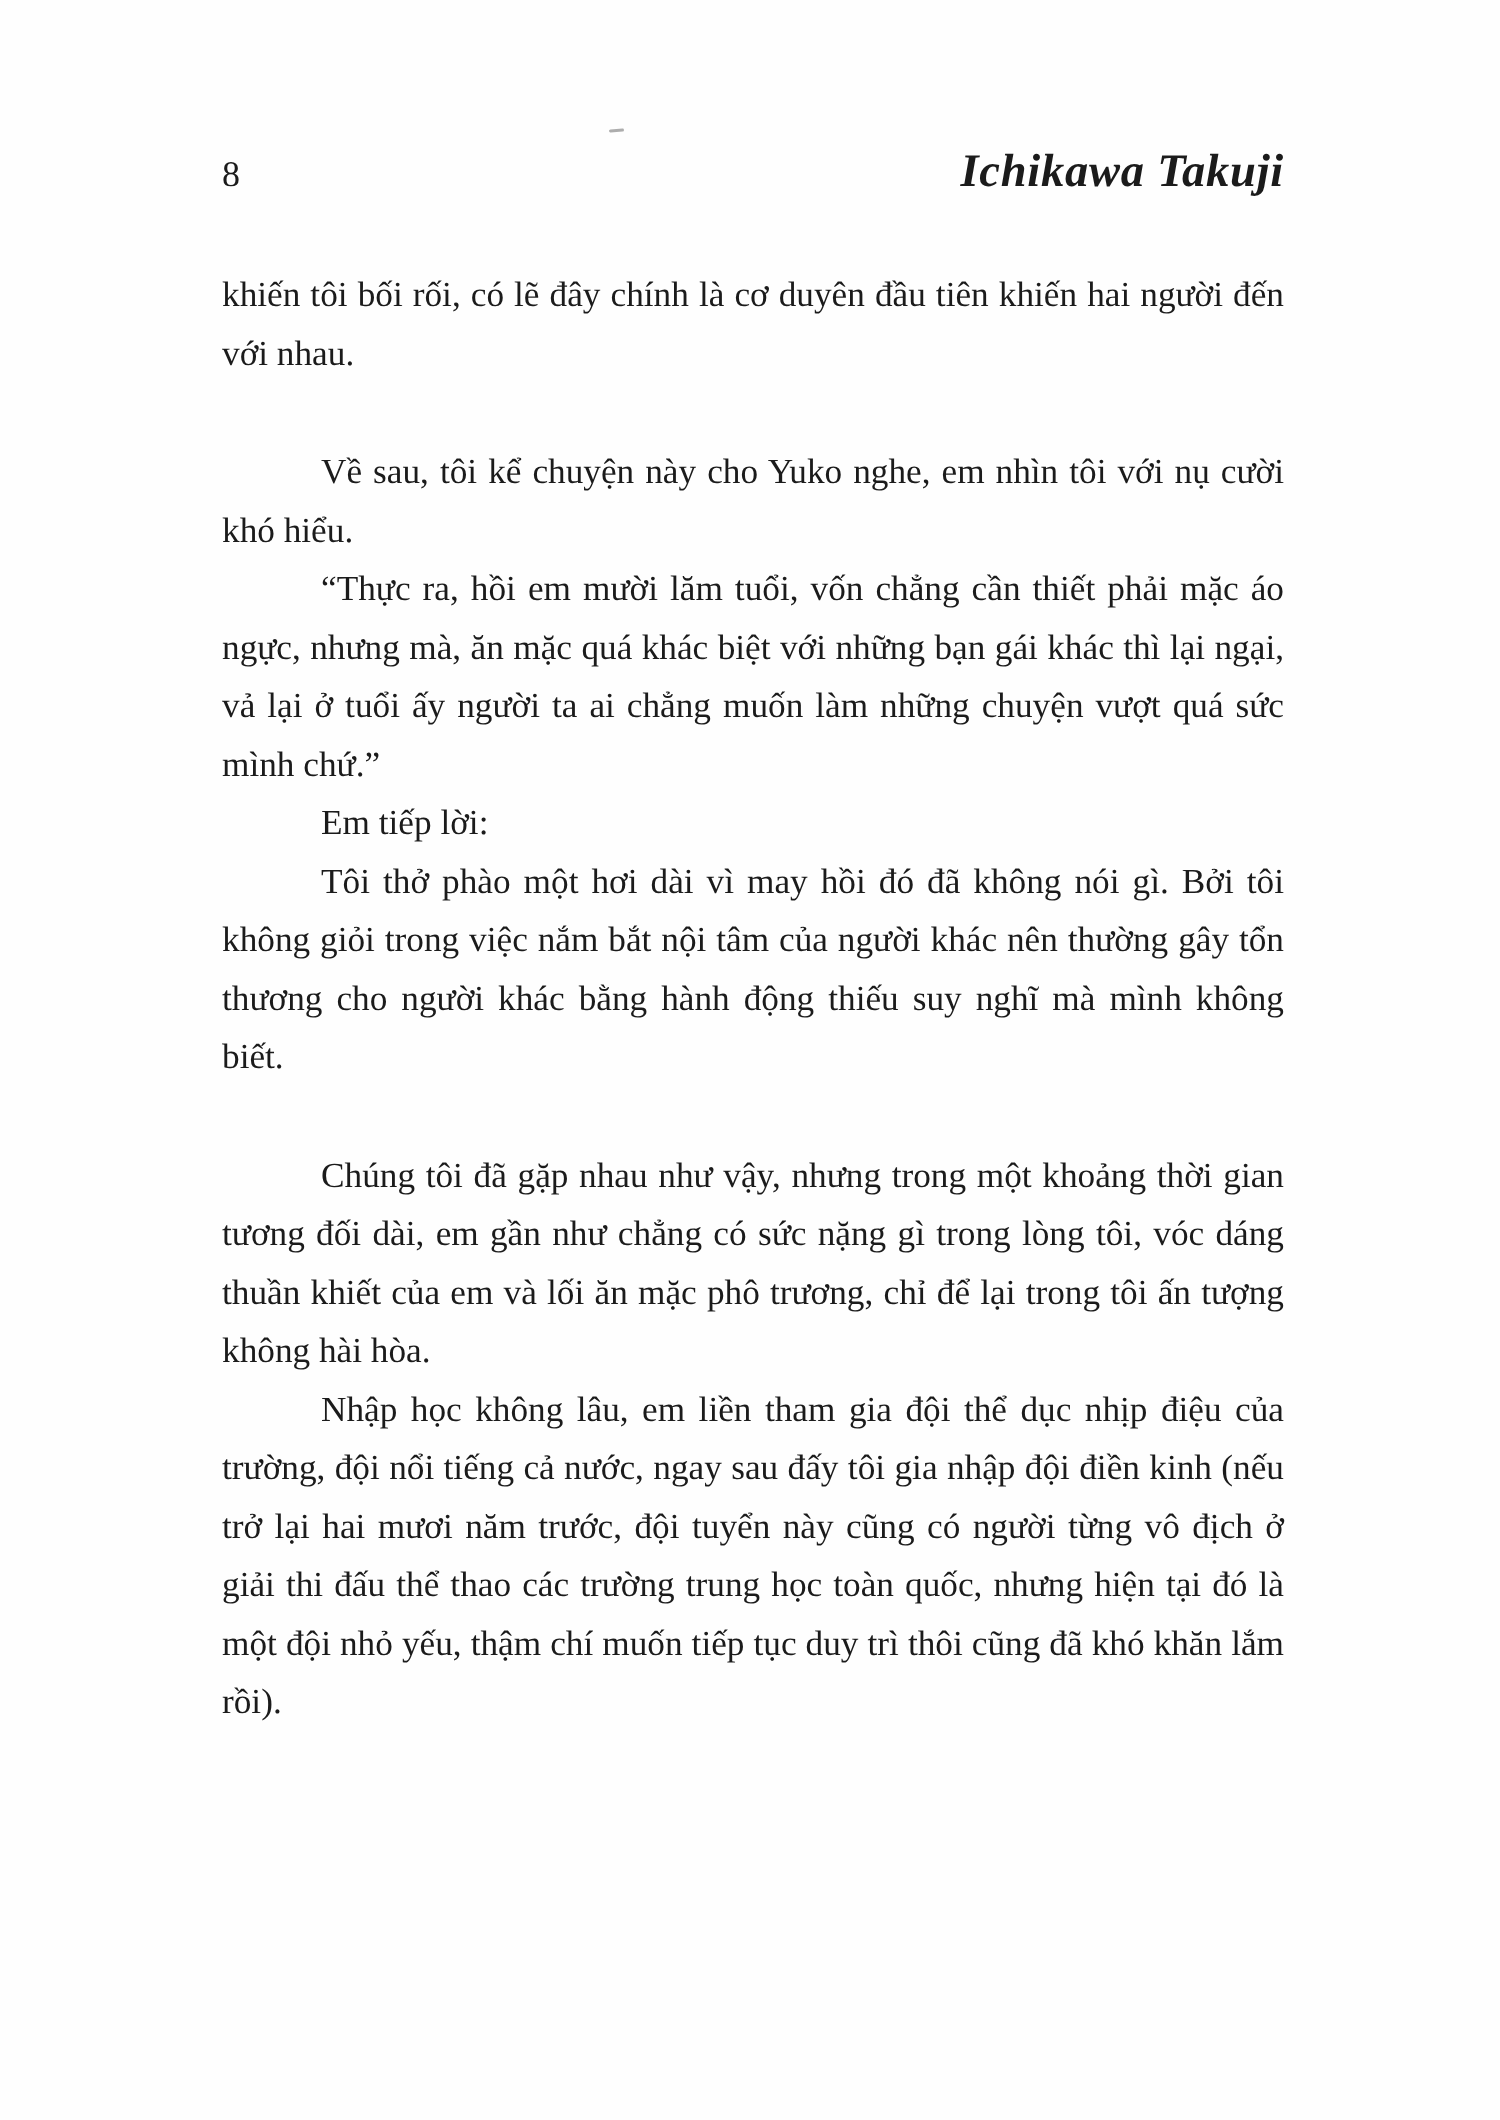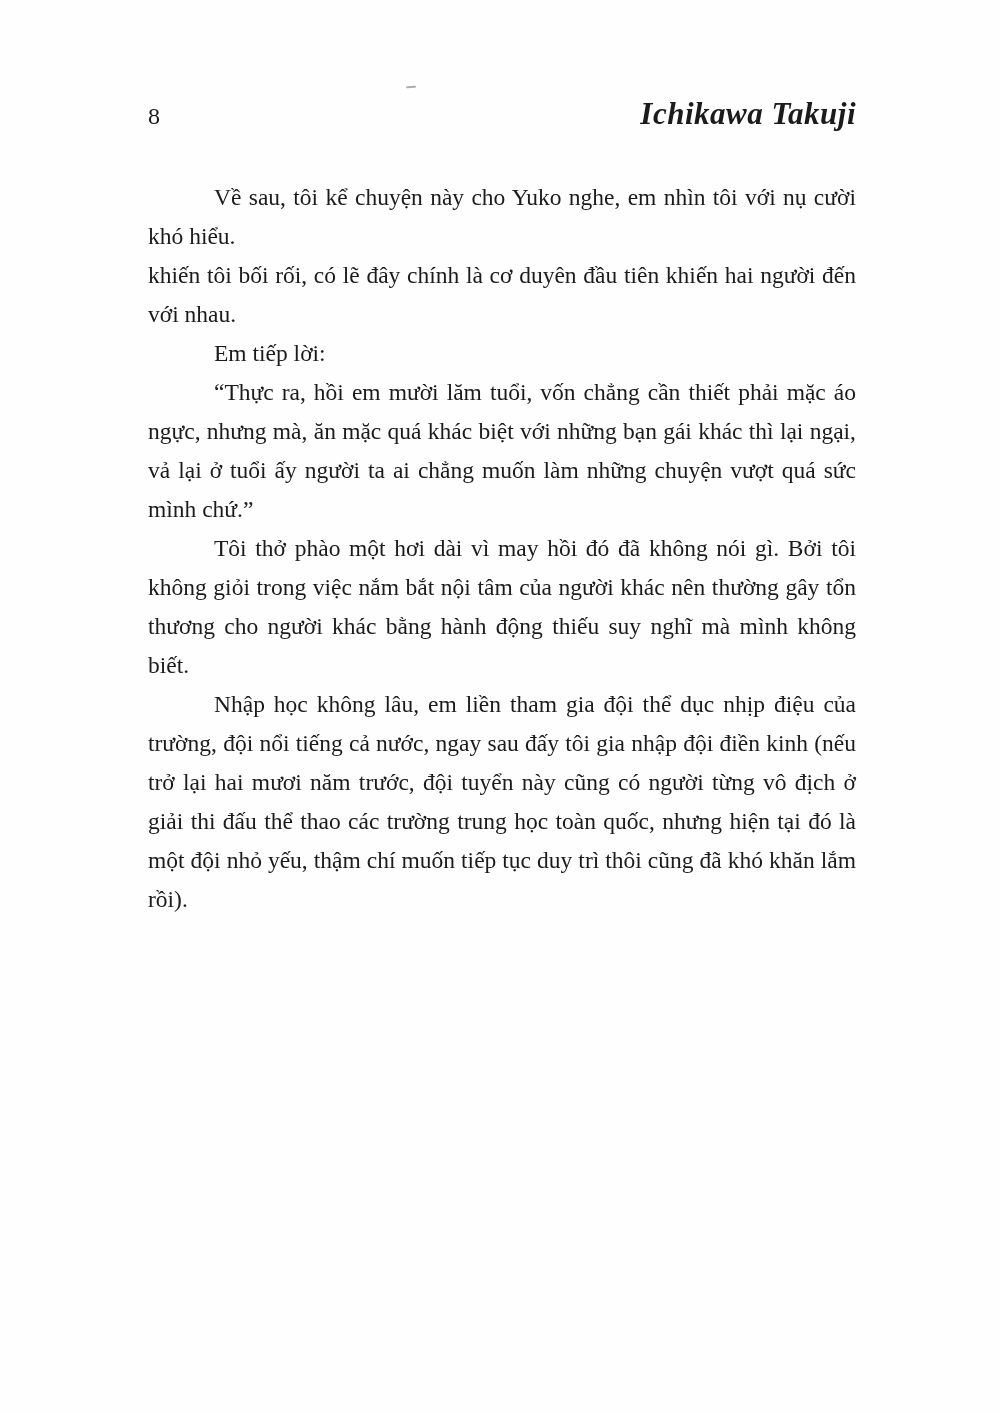--- a/index.html
+++ b/index.html
@@ -78,9 +78,9 @@
     </header>
 
     <main class="page-body">
+      <p class="para">khiến tôi bối rối, có lẽ đây chính là cơ duyên đầu tiên khiến hai người đến với nhau.</p>
+
       <p class="para indent gap">Về sau, tôi kể chuyện này cho Yuko nghe, em nhìn tôi với nụ cười khó hiểu.</p>
-
-      <p class="para">khiến tôi bối rối, có lẽ đây chính là cơ duyên đầu tiên khiến hai người đến với nhau.</p>
 
       <p class="para indent">Em tiếp lời:</p>
 

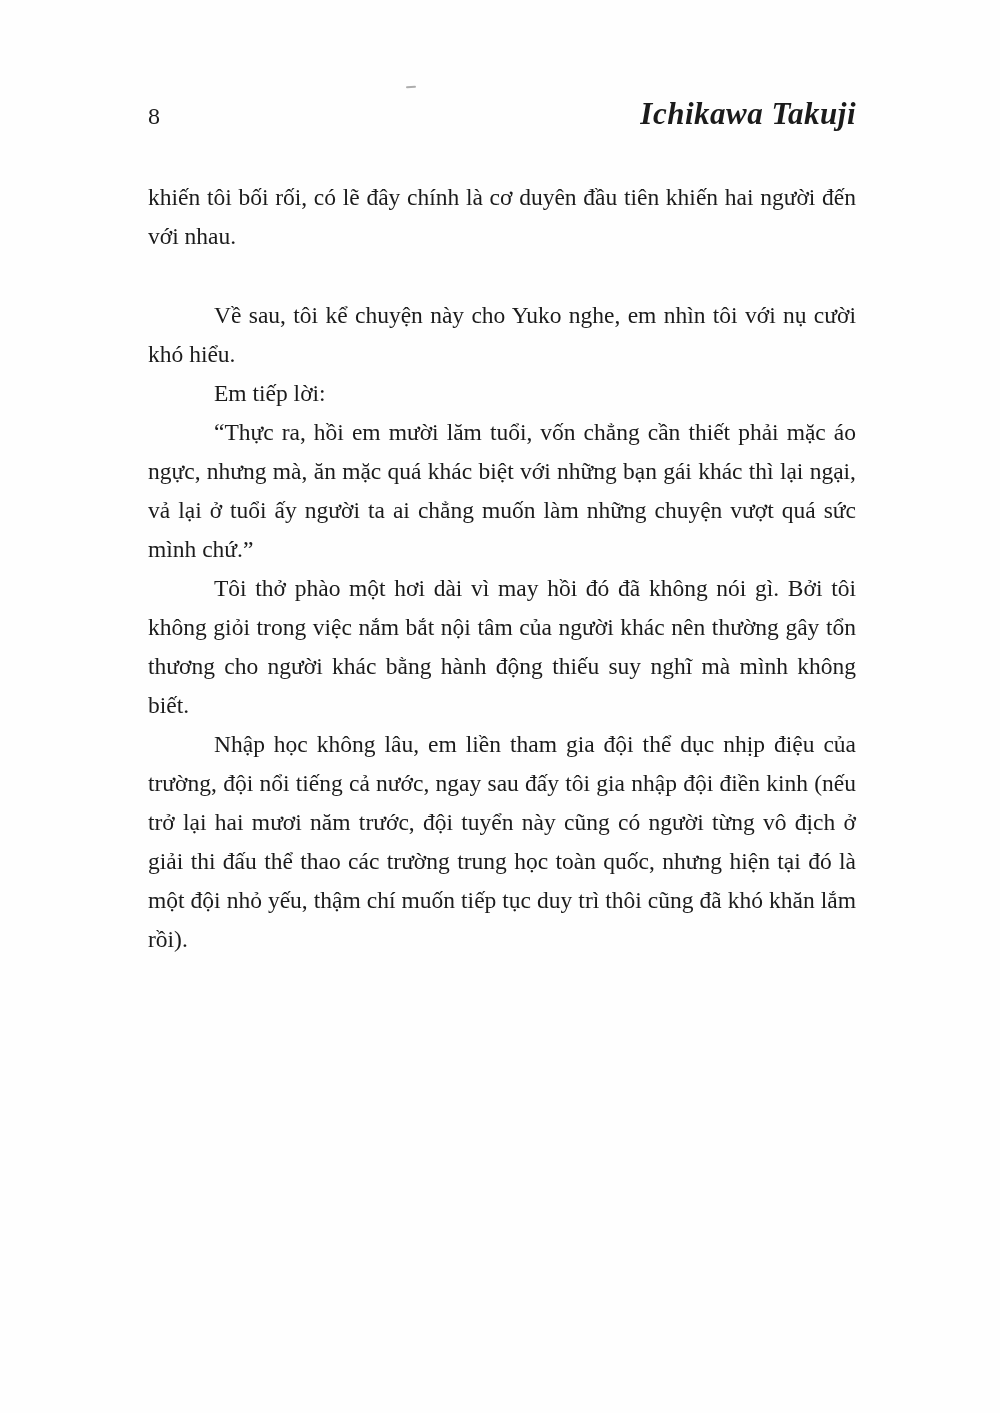--- a/index.html
+++ b/index.html
@@ -82,9 +82,9 @@
 
       <p class="para indent gap">Về sau, tôi kể chuyện này cho Yuko nghe, em nhìn tôi với nụ cười khó hiểu.</p>
 
+      <p class="para indent">“Thực ra, hồi em mười lăm tuổi, vốn chẳng cần thiết phải mặc áo ngực, nhưng mà, ăn mặc quá khác biệt với những bạn gái khác thì lại ngại, vả lại ở tuổi ấy người ta ai chẳng muốn làm những chuyện vượt quá sức mình chứ.”</p>
+
       <p class="para indent">Em tiếp lời:</p>
-
-      <p class="para indent">“Thực ra, hồi em mười lăm tuổi, vốn chẳng cần thiết phải mặc áo ngực, nhưng mà, ăn mặc quá khác biệt với những bạn gái khác thì lại ngại, vả lại ở tuổi ấy người ta ai chẳng muốn làm những chuyện vượt quá sức mình chứ.”</p>
 
 
       <p class="para indent">Tôi thở phào một hơi dài vì may hồi đó đã không nói gì. Bởi tôi không giỏi trong việc nắm bắt nội tâm của người khác nên thường gây tổn thương cho người khác bằng hành động thiếu suy nghĩ mà mình không biết.</p>

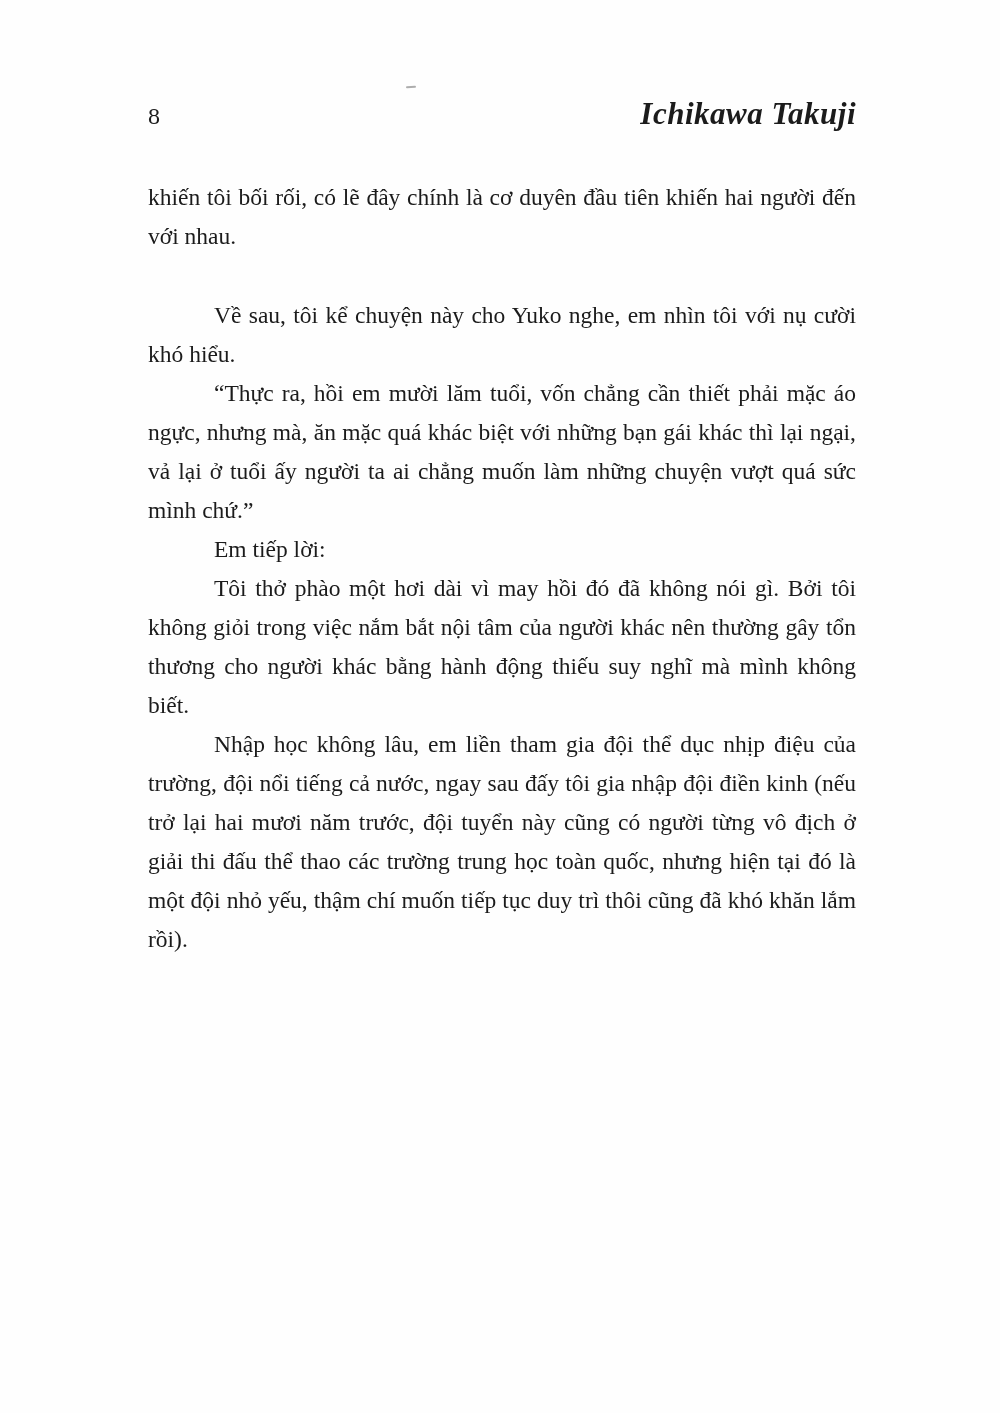--- a/index.html
+++ b/index.html
@@ -89,6 +89,7 @@
 
       <p class="para indent">Tôi thở phào một hơi dài vì may hồi đó đã không nói gì. Bởi tôi không giỏi trong việc nắm bắt nội tâm của người khác nên thường gây tổn thương cho người khác bằng hành động thiếu suy nghĩ mà mình không biết.</p>
 
+      <p class="para indent gap">Chúng tôi đã gặp nhau như vậy, nhưng trong một khoảng thời gian tương đối dài, em gần như chẳng có sức nặng gì trong lòng tôi, vóc dáng thuần khiết của em và lối ăn mặc phô trương, chỉ để lại trong tôi ấn tượng không hài hòa.</p>
 
       <p class="para indent">Nhập học không lâu, em liền tham gia đội thể dục nhịp điệu của trường, đội nổi tiếng cả nước, ngay sau đấy tôi gia nhập đội điền kinh (nếu trở lại hai mươi năm trước, đội tuyển này cũng có người từng vô địch ở giải thi đấu thể thao các trường trung học toàn quốc, nhưng hiện tại đó là một đội nhỏ yếu, thậm chí muốn tiếp tục duy trì thôi cũng đã khó khăn lắm rồi).</p>
     </main>

